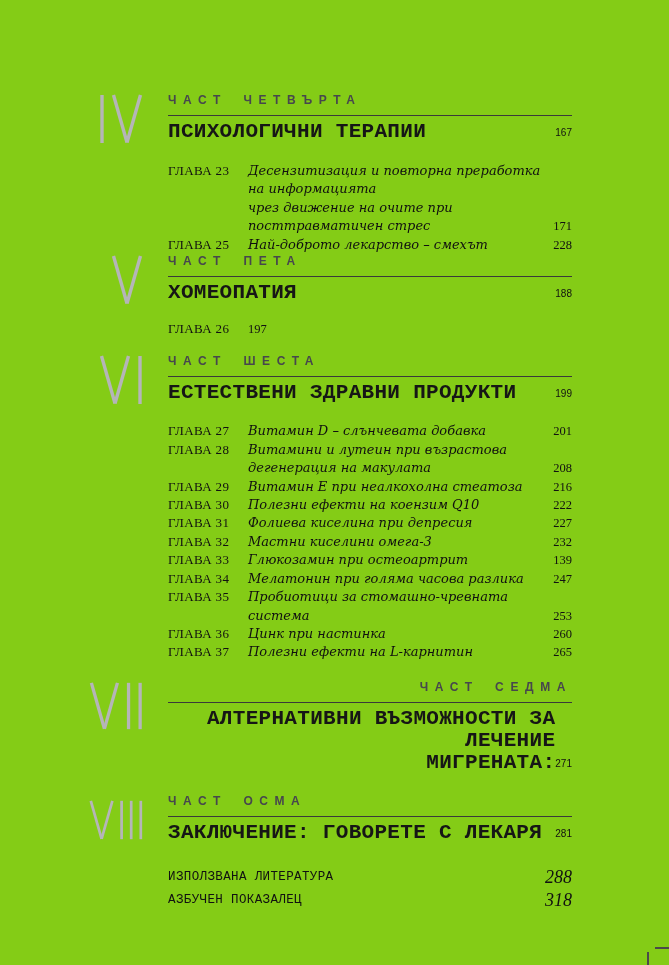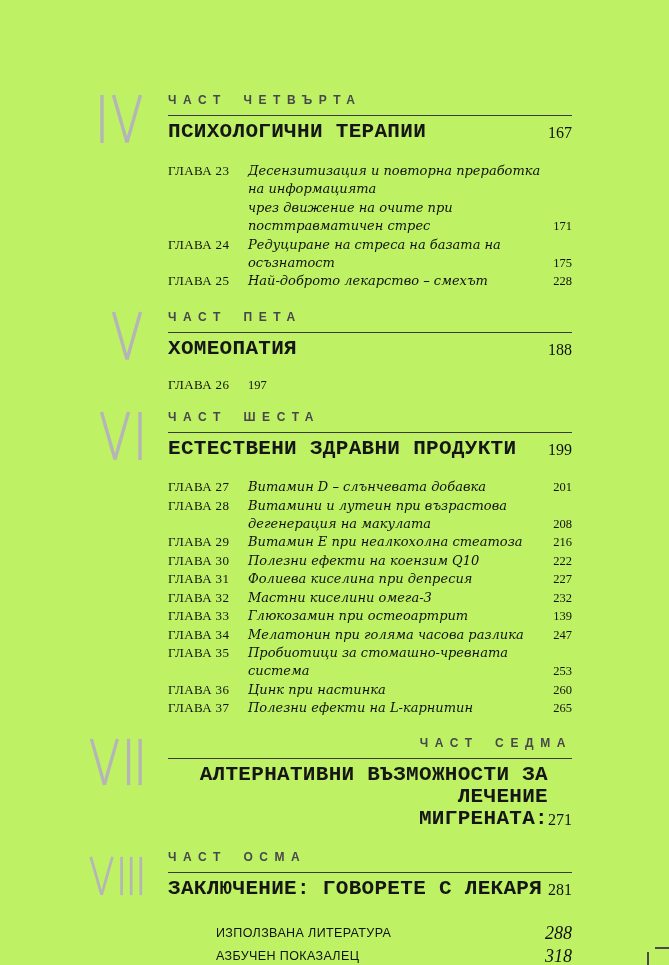--- a/index.html
+++ b/index.html
@@ -6,7 +6,7 @@
   .page{
     position:relative;
     width:669px;height:965px;
-    background:#bef264;
+    background:#84cc16;
     overflow:hidden;
     font-family:"Liberation Serif", serif;
     color:#111;

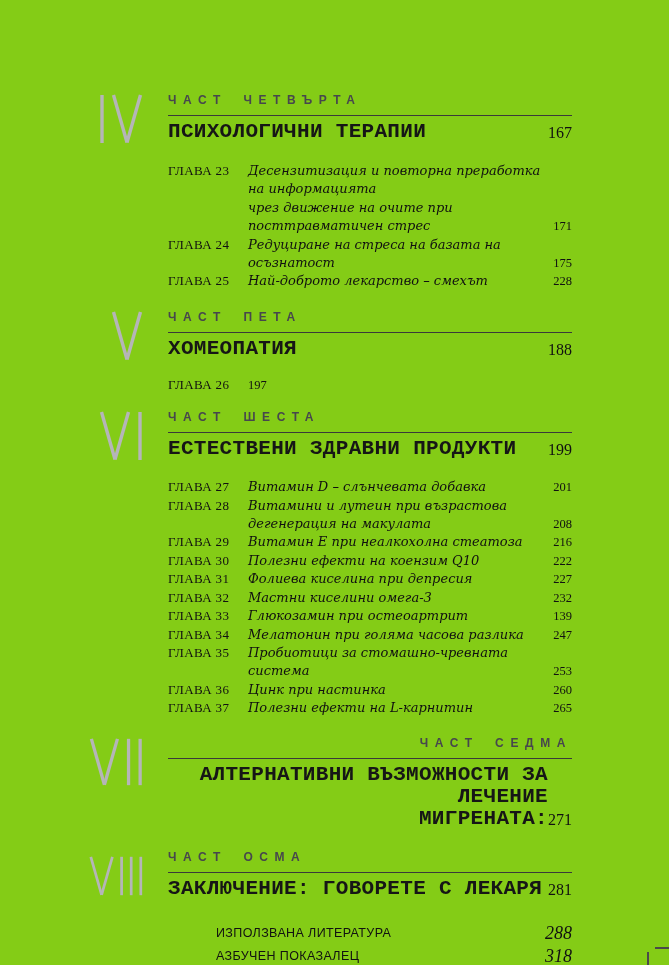--- a/index.html
+++ b/index.html
@@ -61,8 +61,8 @@
   .part-title .line{display:block;}
   .part-page{
     align-self:flex-end;
-    font-family:Liberation Serif, serif;
-    font-size:16px;
+    font-family:Liberation Sans, sans-serif;
+    font-size:10px;
     line-height:20px;
     color:#111;
   }

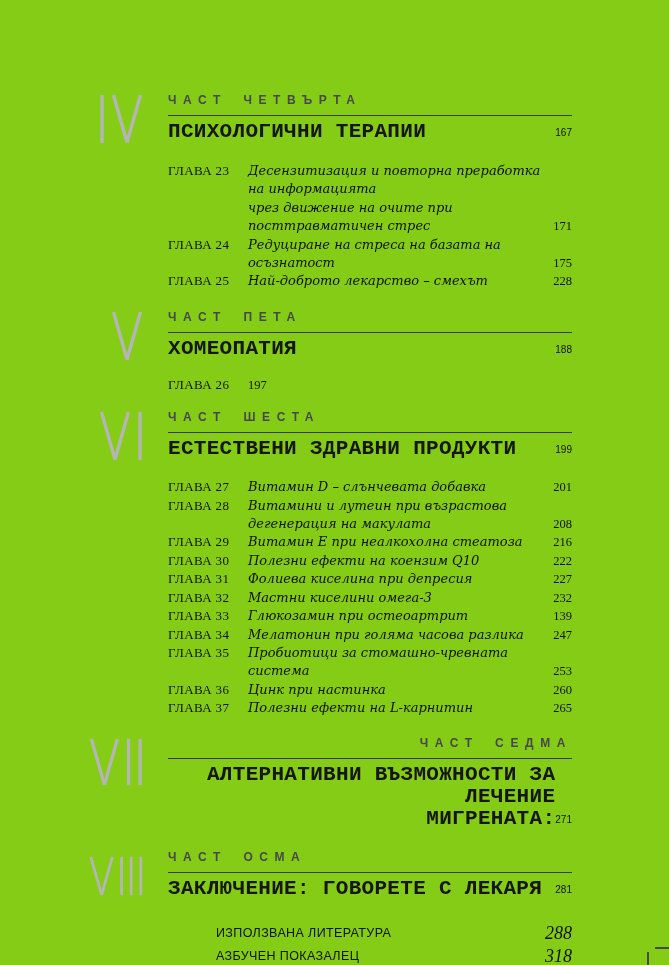--- a/index.html
+++ b/index.html
@@ -177,13 +177,6 @@
             <span class="ch-page">171</span>
           </div>
           <div class="ch-row">
-            <span class="ch-label">ГЛАВА 24</span>
-            <span class="ch-title">
-                <span class="line">Редуциране на стреса на базата на осъзнатост</span>
-              </span>
-            <span class="ch-page">175</span>
-          </div>
-          <div class="ch-row">
             <span class="ch-label">ГЛАВА 25</span>
             <span class="ch-title">
                 <span class="line">Най-доброто лекарство – смехът</span>

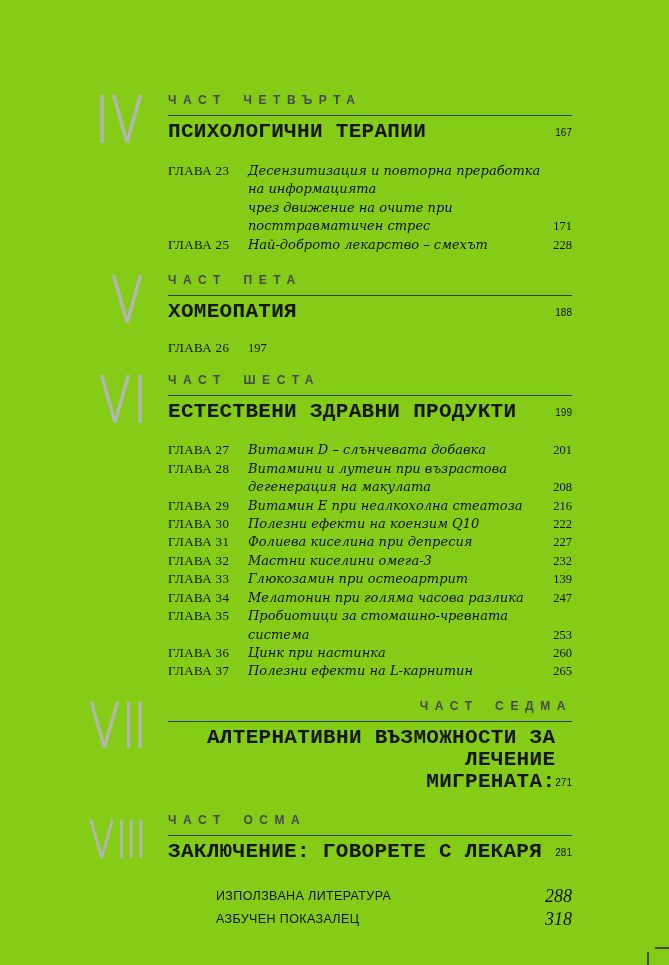--- a/index.html
+++ b/index.html
@@ -100,7 +100,7 @@
   }
   
   .part-iv  .chapters{margin-top:19px;}
-  .part-v{margin-top:19px;}
+  .part-v{}
   .part-v .chapters{margin-top:16px;}
   .part-vi{margin-top:16px;}
   .part-vii{margin-top:18px;text-align:right;}

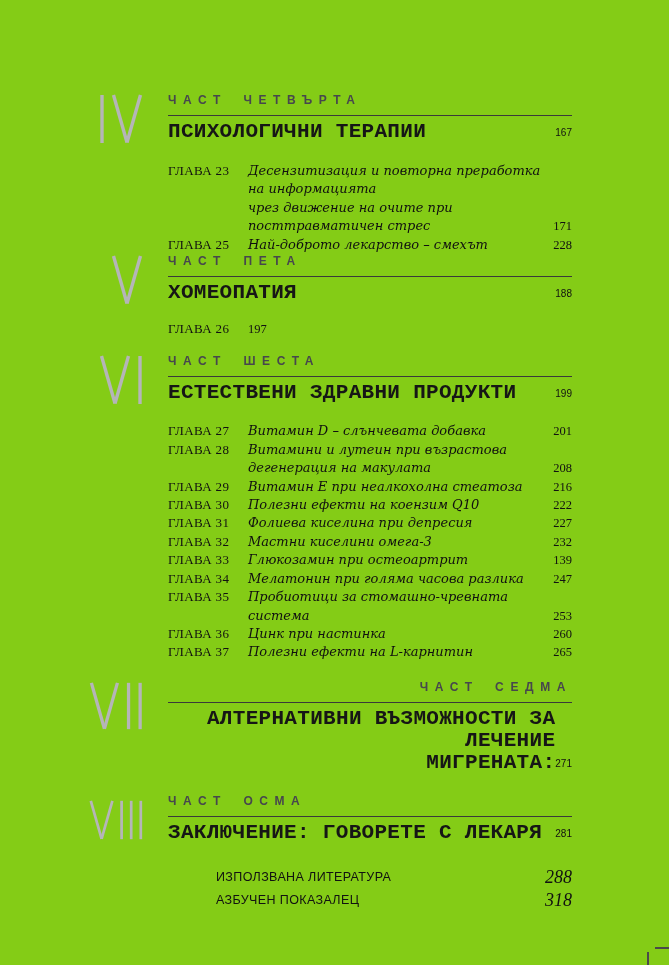--- a/index.html
+++ b/index.html
@@ -118,11 +118,10 @@
     line-height:23px;
   }
   .back-label{
-    font-family:Liberation Sans, sans-serif;
+    font-family:Liberation Mono, monospace;
     font-size:12.5px;
     letter-spacing:0.03em;
     color:#111;
-    margin-left:48px;
   }
   .back-page{
     font-family:"Liberation Serif", serif;

